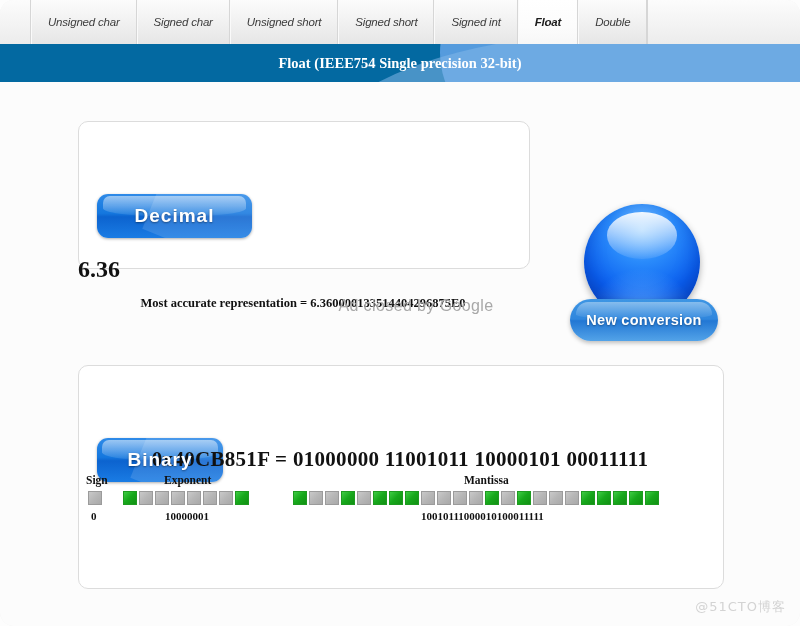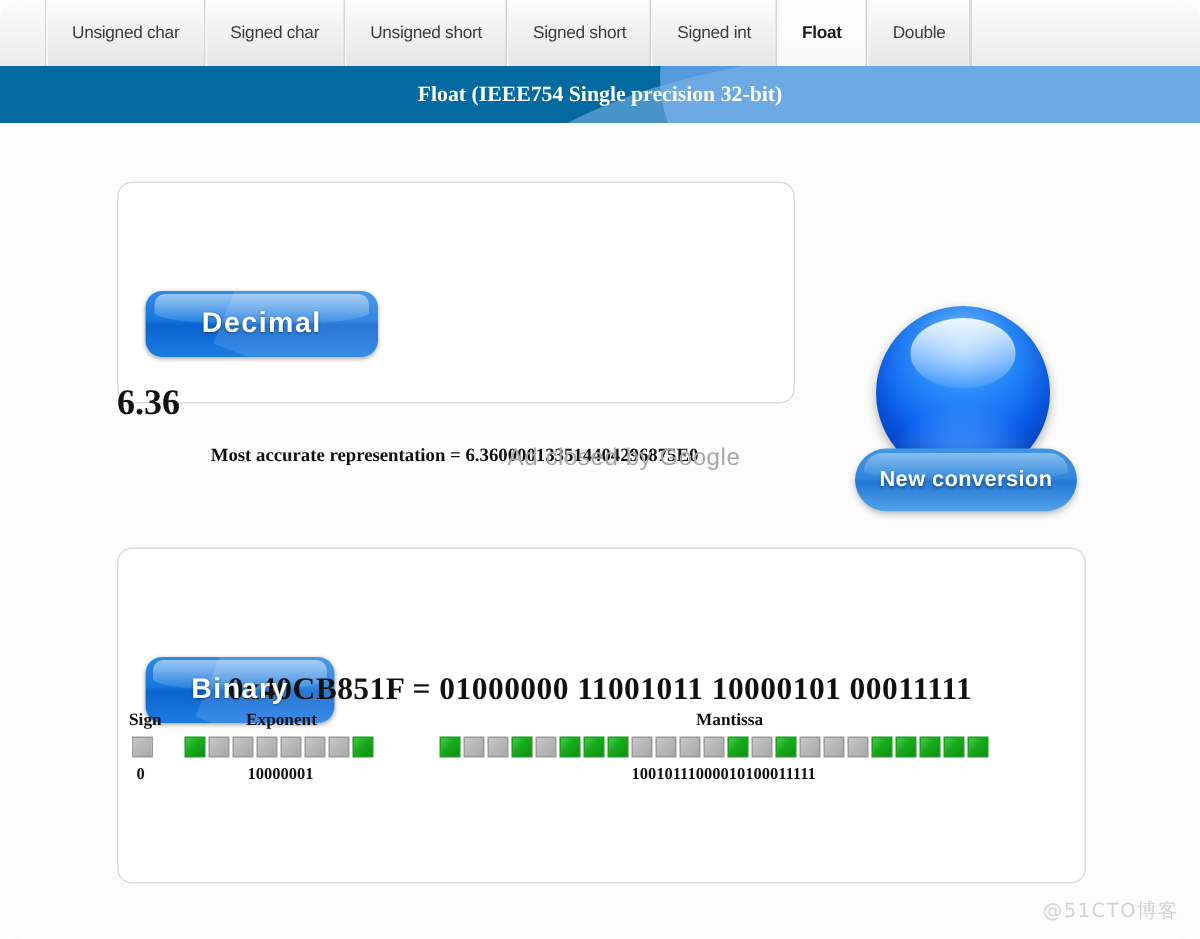--- a/index.html
+++ b/index.html
@@ -70,6 +70,7 @@
     letter-spacing: -0.2px;
     white-space: nowrap;
     cursor: pointer;
+    font-style: italic;
   }
   .tab.active {
     background: linear-gradient(to bottom, #ffffff 0%, #fcfcfc 60%, #f7f7f7 100%);

